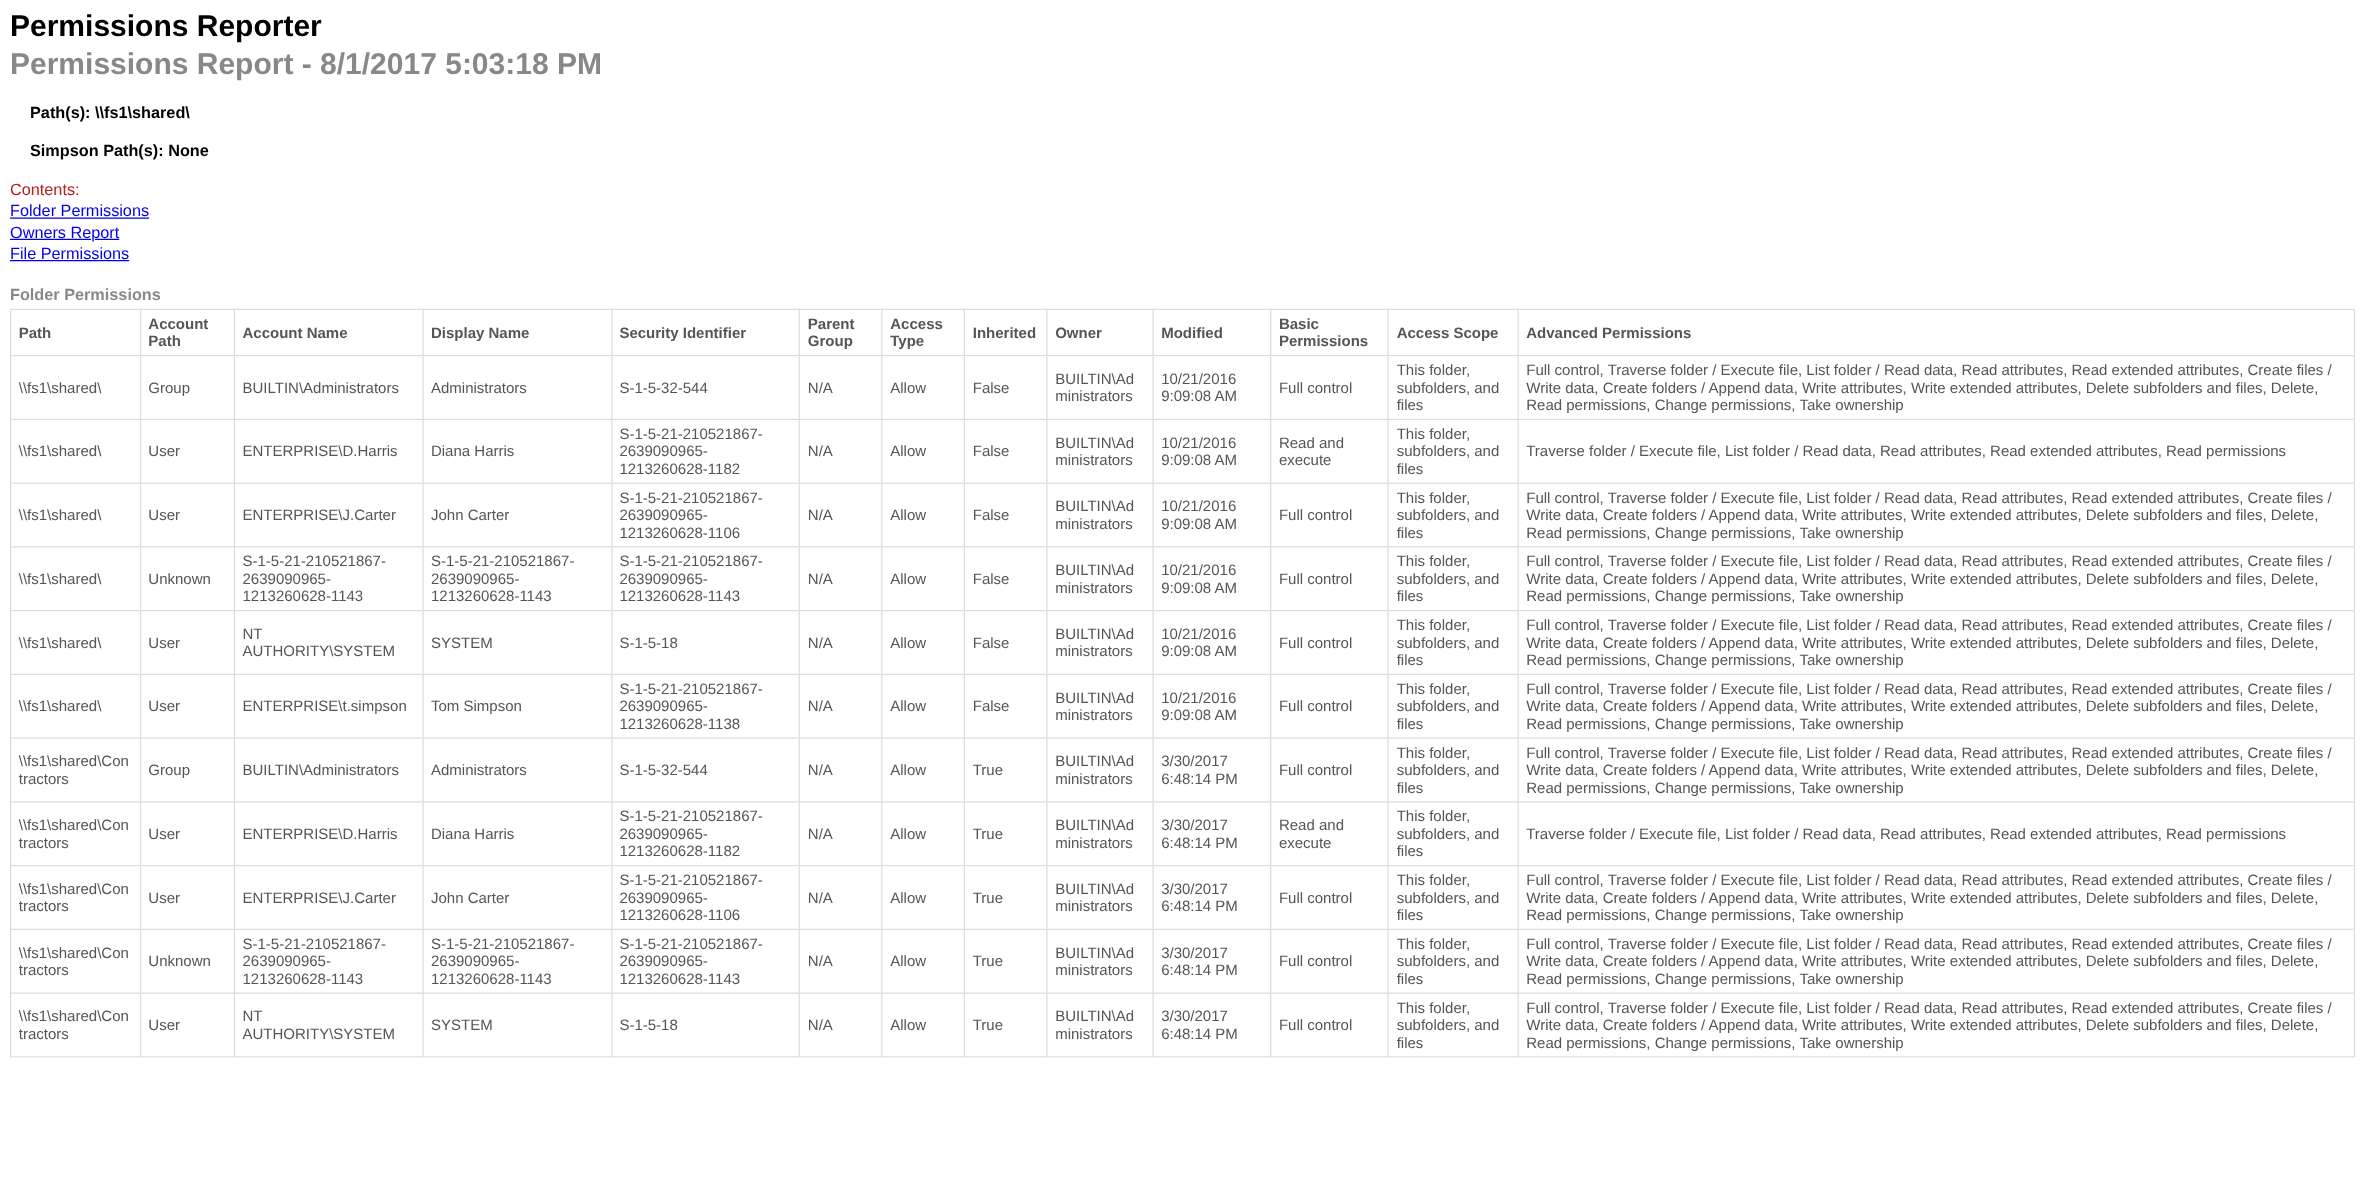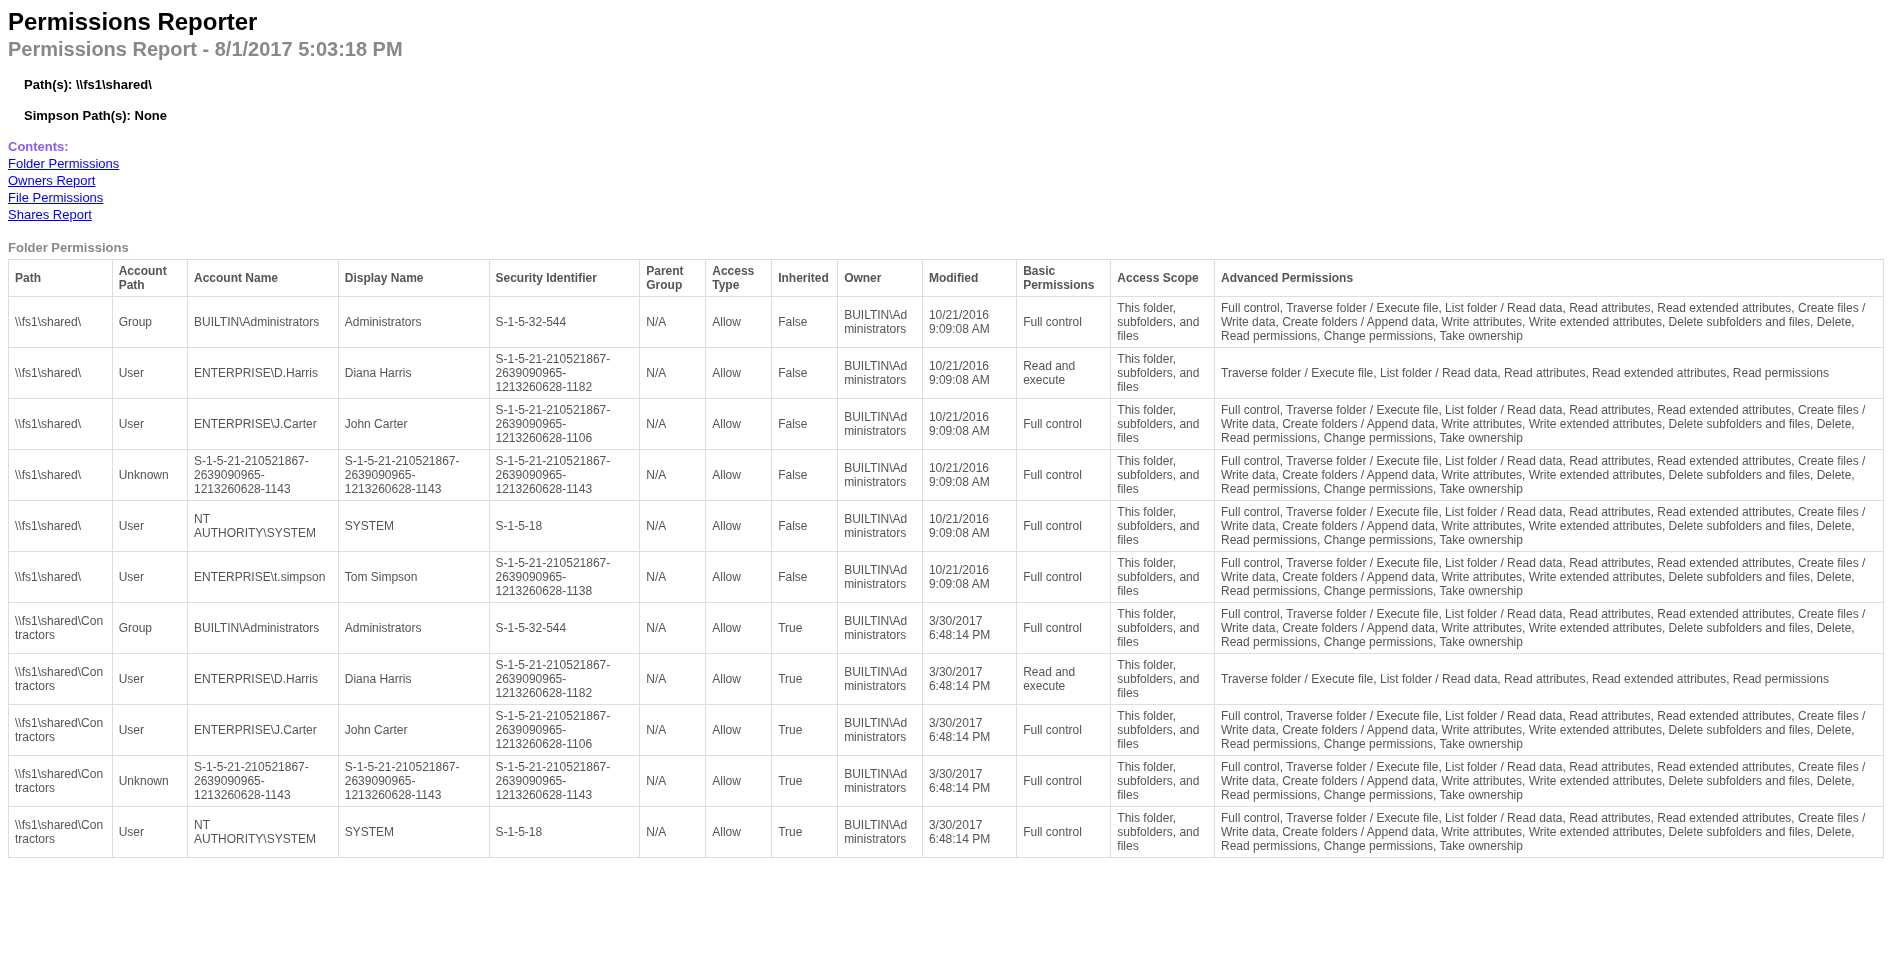--- a/index.html
+++ b/index.html
@@ -15,7 +15,7 @@
     color: #000;
   }
   h2.page-subtitle {
-    font-size: 20px;
+    font-size: 24px;
     font-weight: bold;
     margin: 0 0 16px 0;
     color: #888;

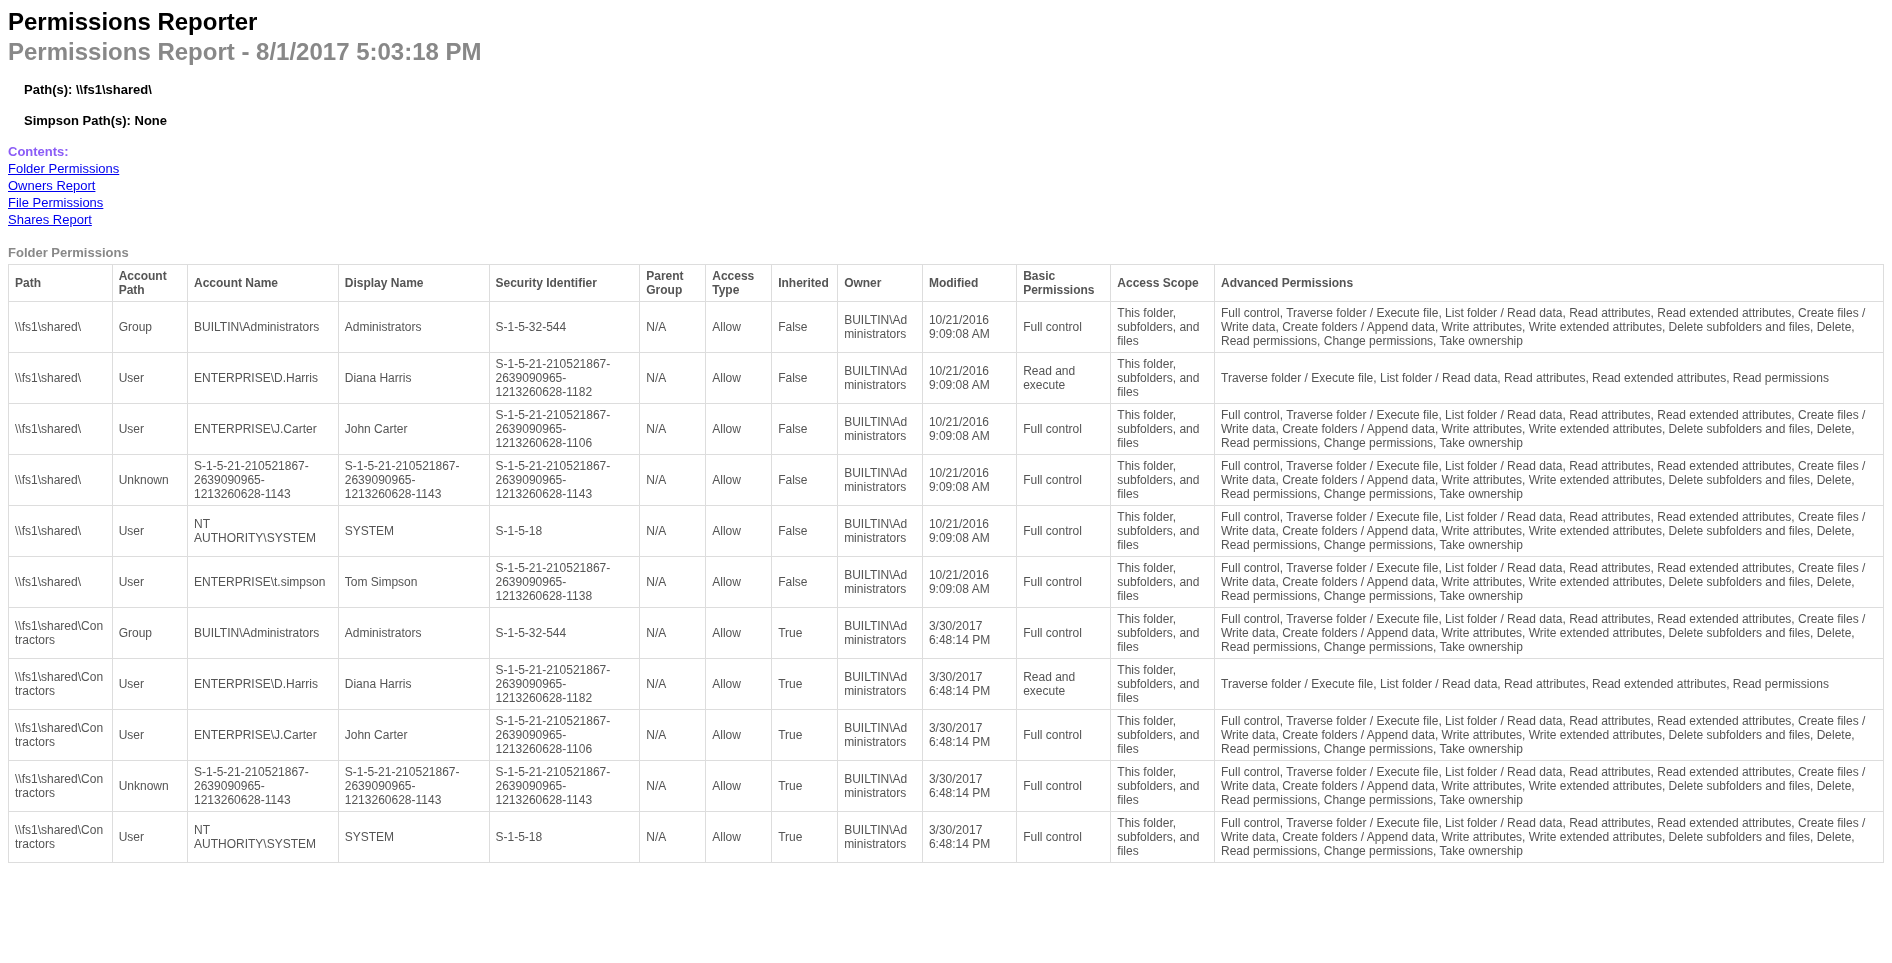--- a/index.html
+++ b/index.html
@@ -27,8 +27,8 @@
   }
   .contents-label {
     font-size: 13px;
-    font-weight: bold;
-    color: #8b5cf6;
+    font-weight: normal;
+    color: #b91c1c;
     margin: 16px 0 2px 0;
   }
   .nav-links a {

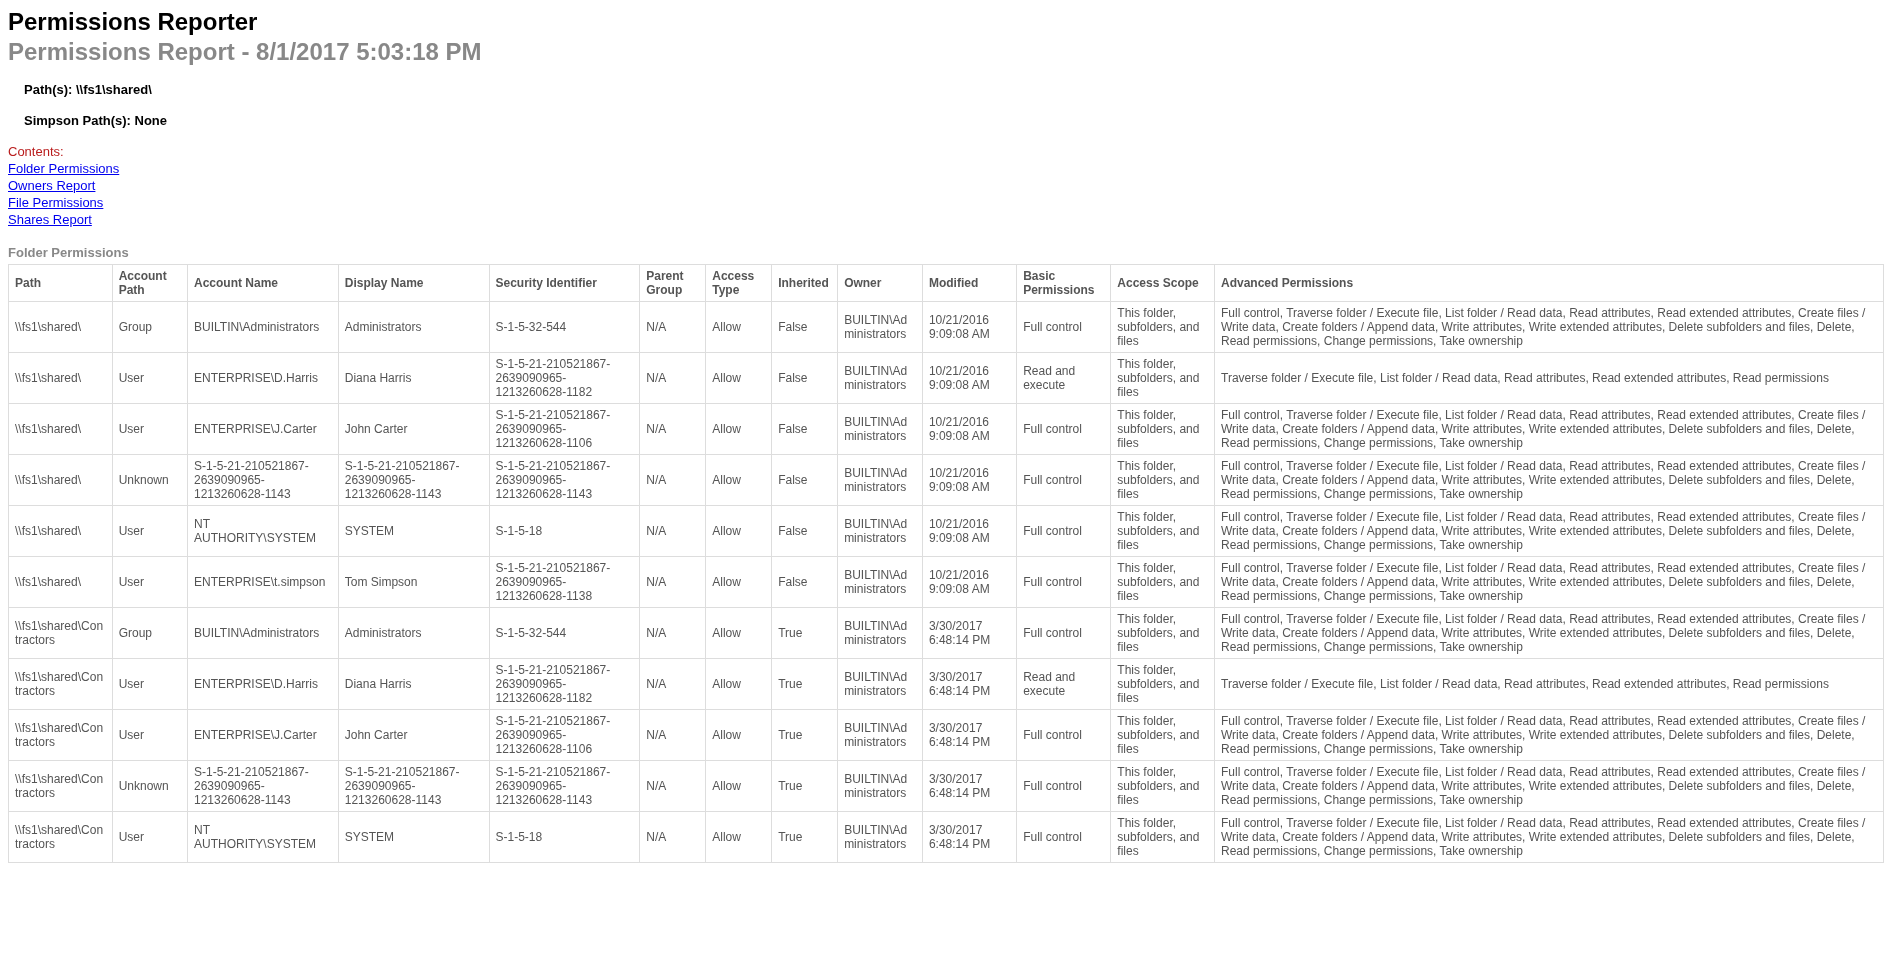--- a/index.html
+++ b/index.html
@@ -98,7 +98,6 @@
   <div><a href="#">Folder Permissions</a></div>
   <div><a href="#">Owners Report</a></div>
   <div><a href="#">File Permissions</a></div>
-  <div><a href="#">Shares Report</a></div>
 </div>
 
 <p class="section-title">Folder Permissions</p>

